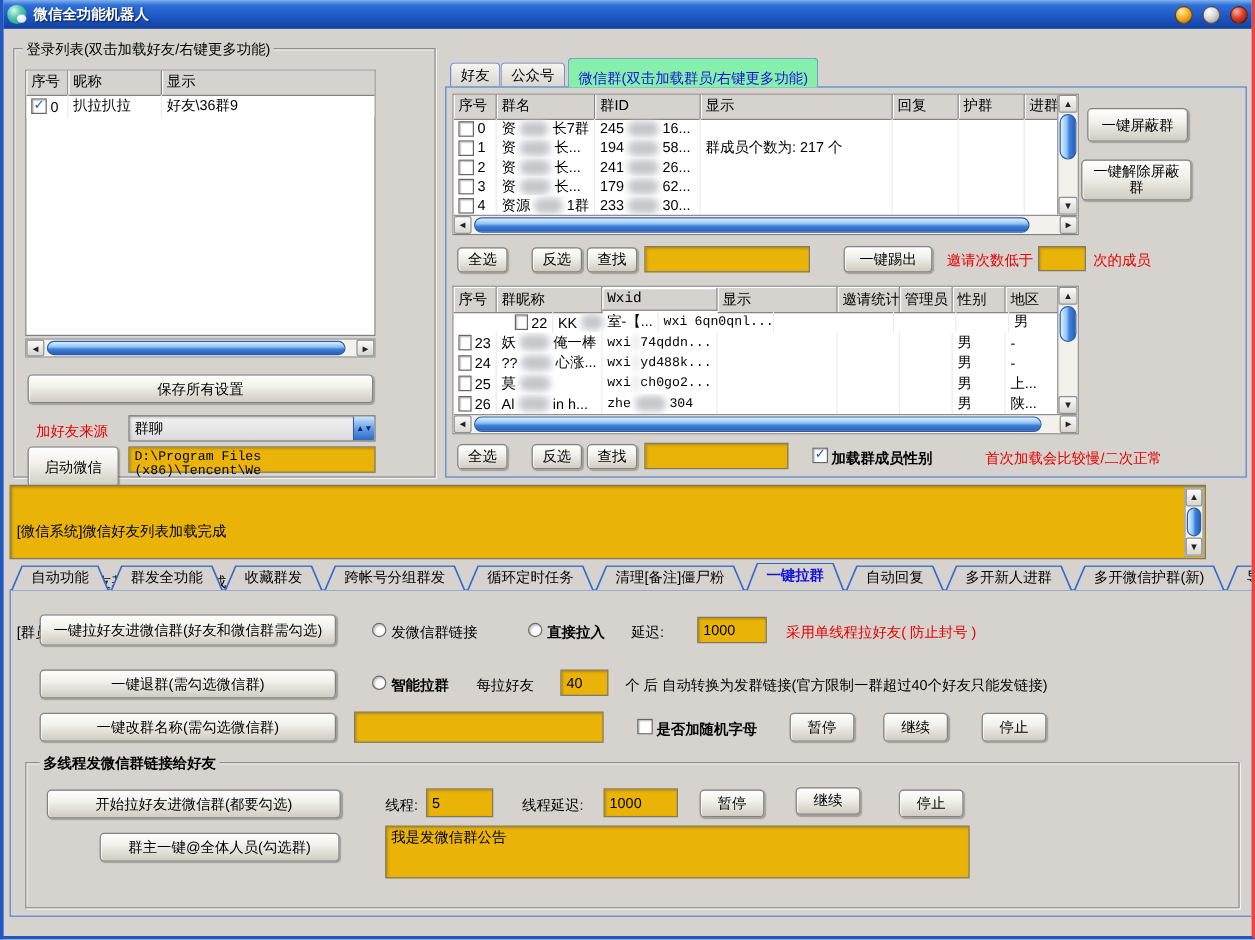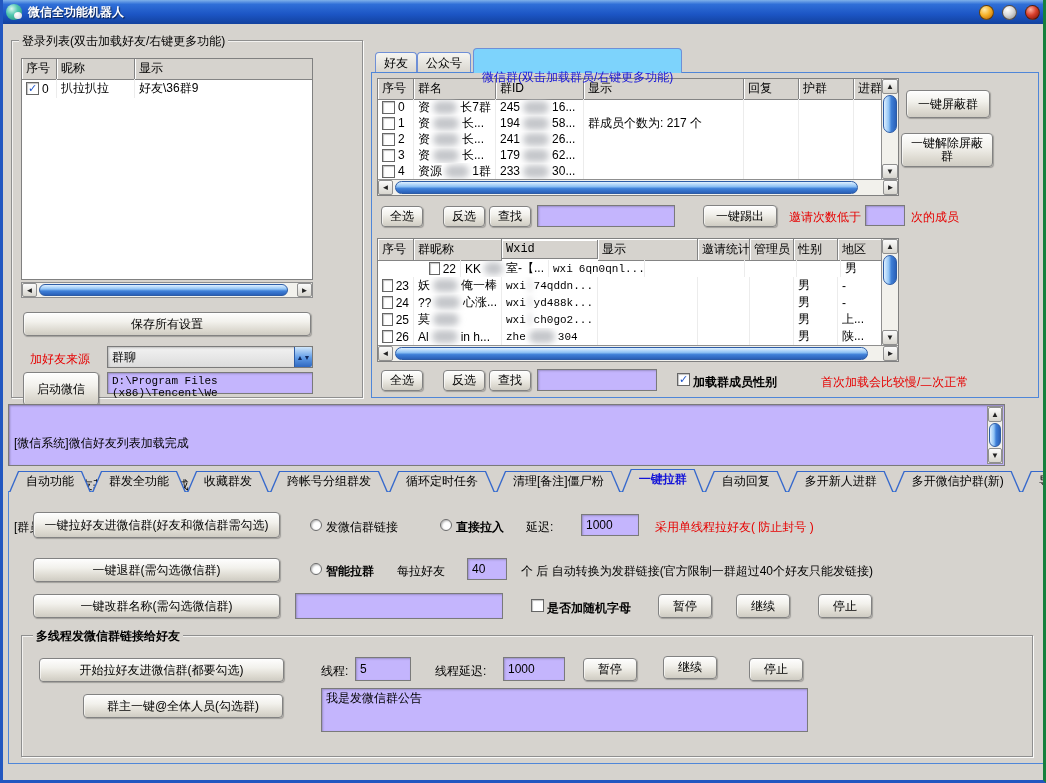--- a/index.html
+++ b/index.html
@@ -6,7 +6,7 @@
   html,body { width:1046px; height:783px; }
   body { font-family:"Liberation Sans","DejaVu Sans",sans-serif; font-size:12px; color:#000; background:#d6d3ce; }
   .window { position:relative; width:1046px; height:783px; background:#d6d3ce;
-            border-left:3px solid #2257c0; border-right:3px solid #15803d; border-bottom:3px solid #2257c0; overflow:hidden; }
+            border-left:3px solid #2257c0; border-right:3px solid #ef4444; border-bottom:3px solid #2257c0; overflow:hidden; }
   
   .titlebar { position:absolute; left:-3px; top:0; width:1046px; height:24px;
     background:linear-gradient(180deg,#7fb1ea 0%,#2f6fd8 18%,#1c55c4 60%,#12419e 100%);

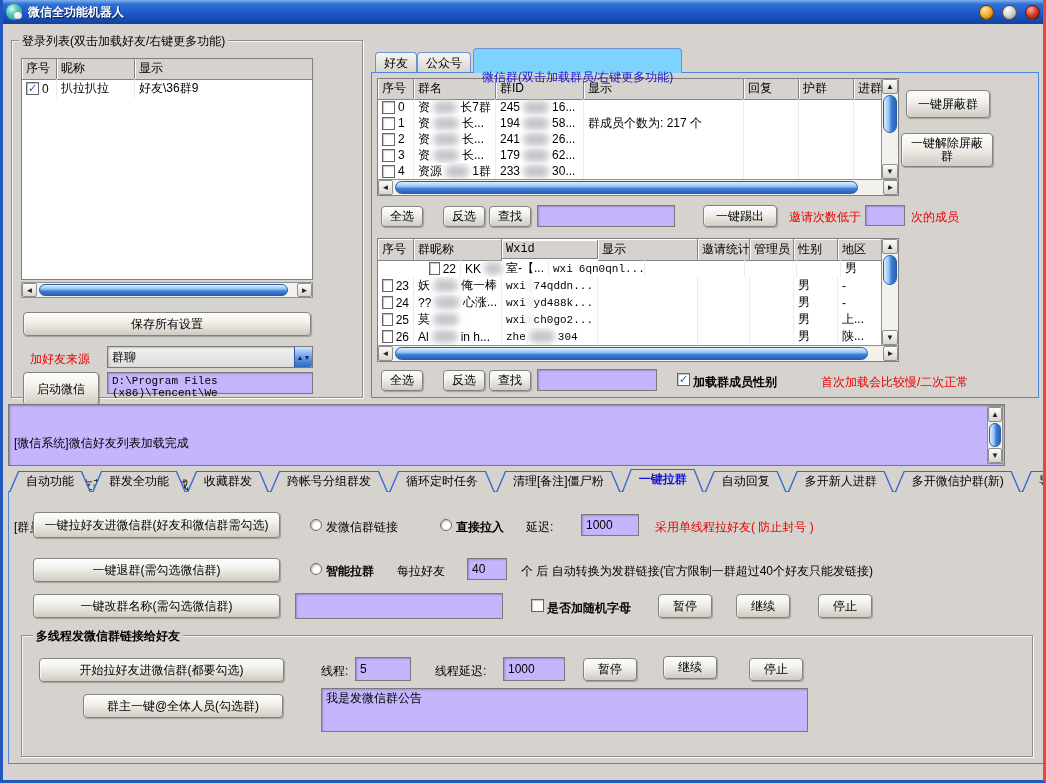--- a/index.html
+++ b/index.html
@@ -62,7 +62,7 @@
   
   .utab { position:absolute; border:1px solid #6f8fd6; border-bottom:none; border-radius:4px 4px 0 0;
     background:linear-gradient(180deg,#f6f5f1,#d9d6cf); padding:2px 8px; white-space:nowrap; }
-  .utab.active { background:#7dd3fc; color:#1414d8; z-index:3; padding-top:20px; }
+  .utab.active { background:#86efac; color:#1414d8; z-index:3; padding-top:8px; }
   .bluepanel { position:absolute; border:1px solid #4f86d8; }
   
   .ttabs { position:absolute; left:6px; top:469px; height:23px; display:flex; align-items:flex-end; z-index:2; }

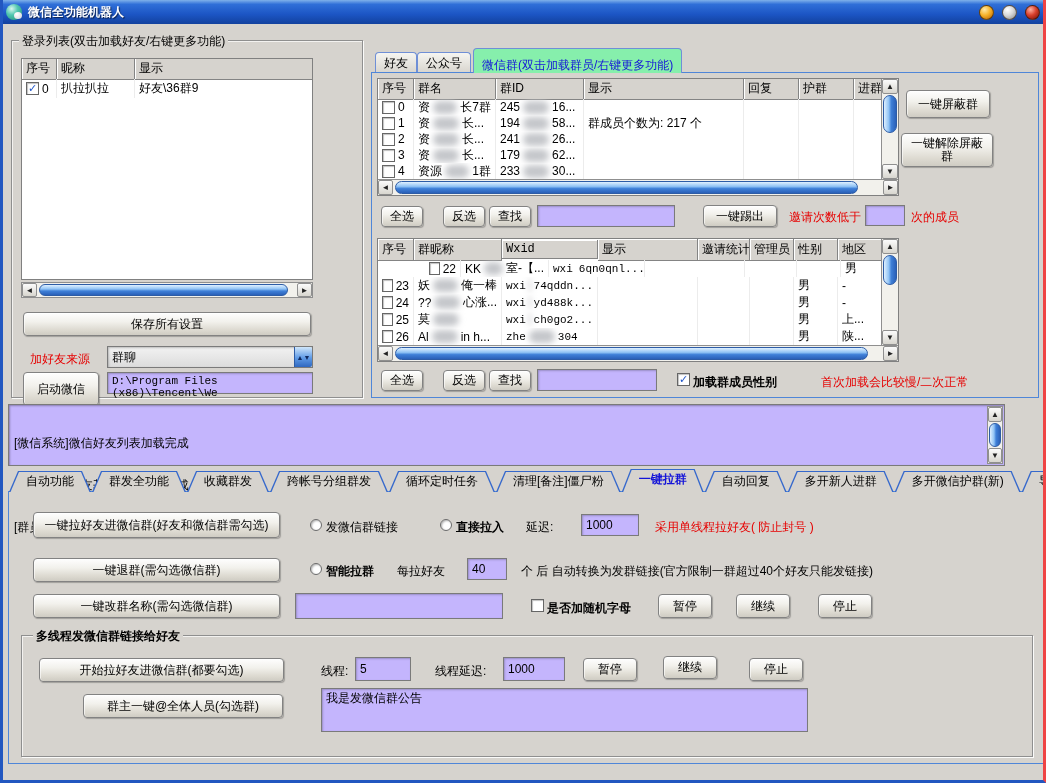--- a/index.html
+++ b/index.html
@@ -27,7 +27,7 @@
     border:1px solid #828282; border-radius:4px;
     box-shadow:inset 0 1px 0 #fff, inset 1px 0 0 rgba(255,255,255,.6), 1px 1px 1px rgba(0,0,0,.25);
     cursor:default; position:absolute; white-space:nowrap; }
-  .tbox { position:absolute; background:#c4b5fd; border:1px solid #7a7a7a;
+  .tbox { position:absolute; background:#eab308; border:1px solid #7a7a7a;
     box-shadow:inset 1px 1px 2px rgba(0,0,0,.22); font:12px "Liberation Sans","DejaVu Sans",sans-serif; padding:2px 4px; }
   input.tbox { outline:none; }
   .red { color:#e60000; }

